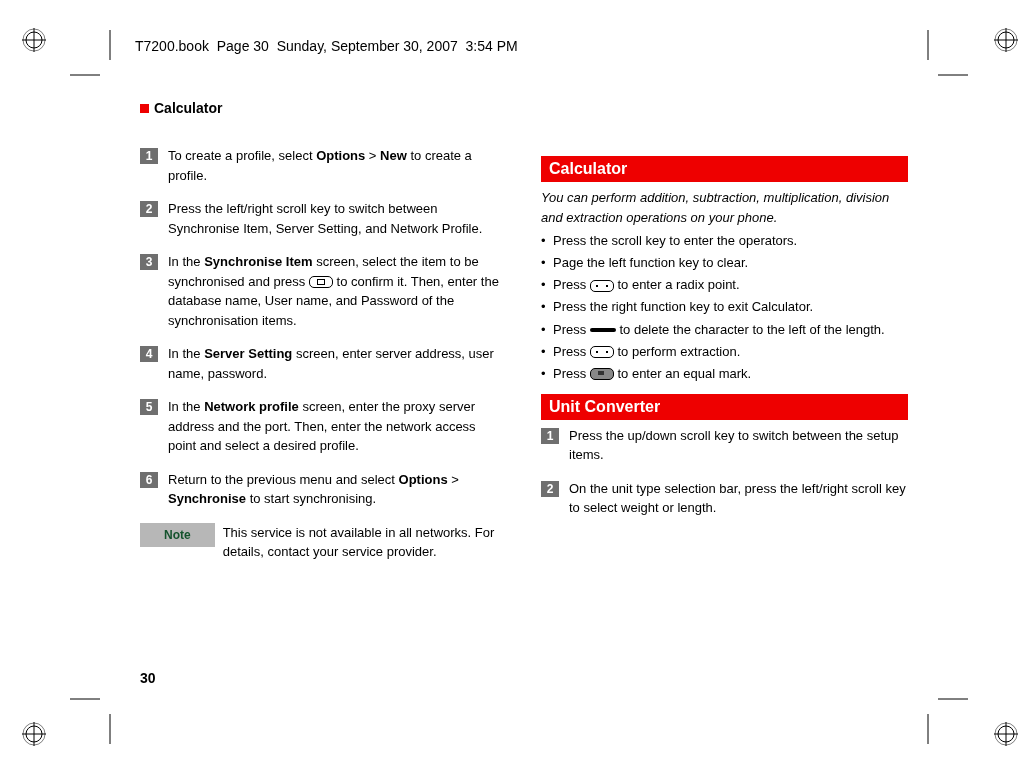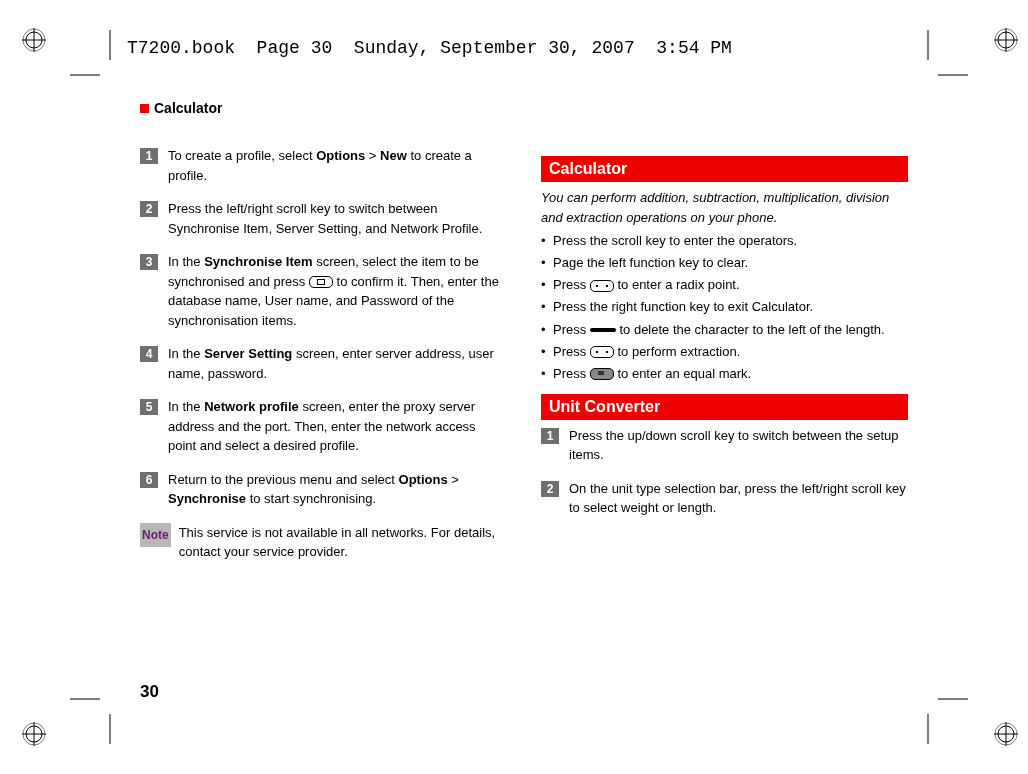--- a/index.html
+++ b/index.html
@@ -36,9 +36,9 @@
   .header-text {
     position: absolute;
     top: 38px;
-    left: 127px;
-    font-family: Liberation Mono, monospace;
-    font-size: 18px;
+    left: 135px;
+    font-family: Liberation Sans, sans-serif;
+    font-size: 14px;
     white-space: pre;
   }
 

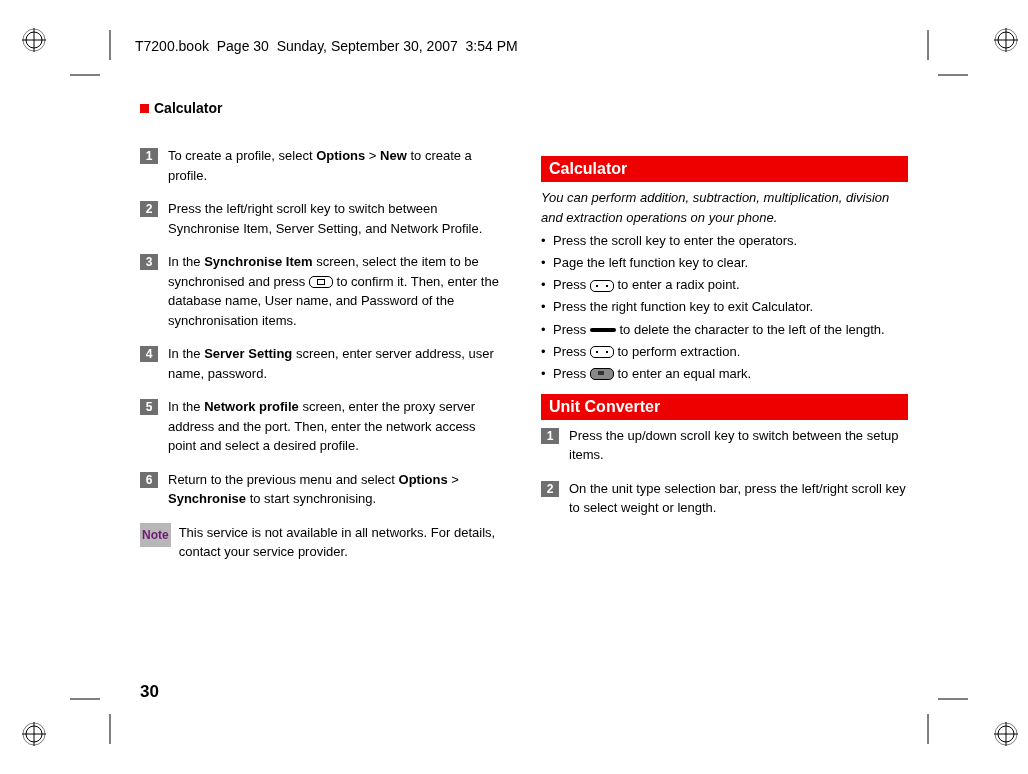--- a/index.html
+++ b/index.html
@@ -136,9 +136,9 @@
   }
   .note-label {
     background: #b7b7b7;
-    color: #701a75;
-    font-weight: bold;
-    padding: 3px 2px;
+    color: #14532d;
+    font-weight: bold;
+    padding: 3px 24px;
     margin-right: 8px;
     flex-shrink: 0;
     height: fit-content;

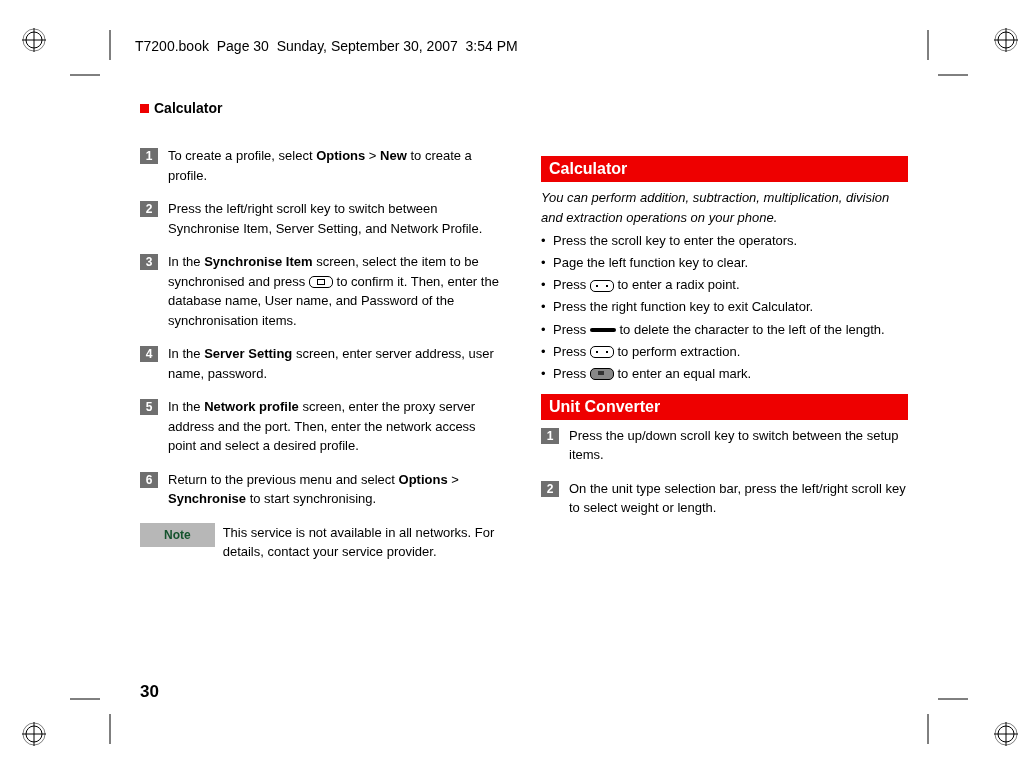--- a/index.html
+++ b/index.html
@@ -204,10 +204,10 @@
 
   .page-num {
     position: absolute;
-    bottom: 72px;
+    bottom: 88px;
     left: 140px;
     font-weight: bold;
-    font-size: 17px;
+    font-size: 14px;
   }
 
   b { font-weight: bold; }

